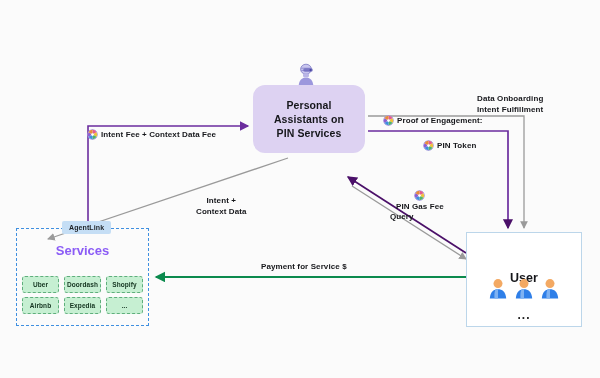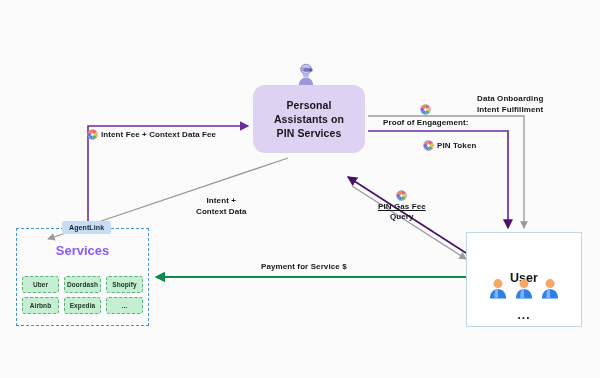--- a/index.html
+++ b/index.html
@@ -102,7 +102,7 @@
   }
 
   .l-intent-fee{left:87px;top:93px;margin-top:36px;}
-  .l-proof{left:383px;top:104px;flex-direction:column;}
+  .l-proof{left:383px;top:115px;}
   .l-onboard{left:477px;top:93px;}
   .l-pin-token{left:423px;top:140px;}
   .l-intent-ctx{left:196px;top:195px;text-align:center;}

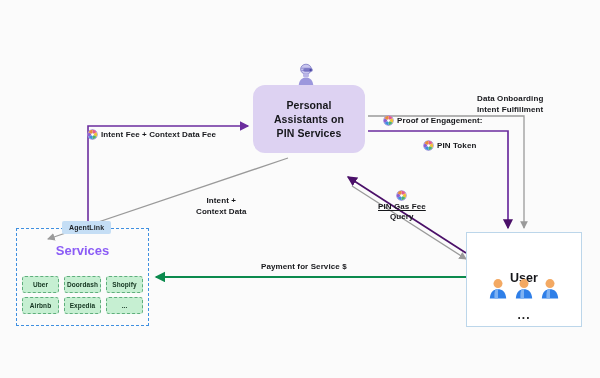--- a/index.html
+++ b/index.html
@@ -106,7 +106,7 @@
   .l-onboard{left:477px;top:93px;}
   .l-pin-token{left:423px;top:140px;}
   .l-intent-ctx{left:196px;top:195px;text-align:center;}
-  .l-pin-gas{left:378px;top:190px;text-decoration:underline;}
+  .l-pin-gas{left:396px;top:190px;}
   .l-query{left:390px;top:212px;text-align:center;}
   .l-payment{left:261px;top:262px;}
 </style>

